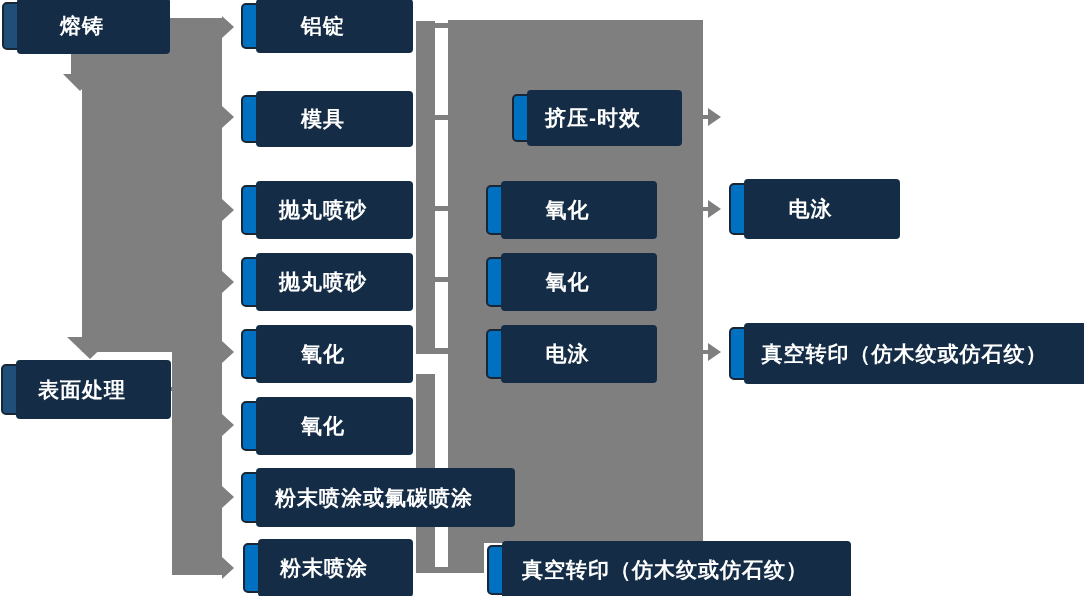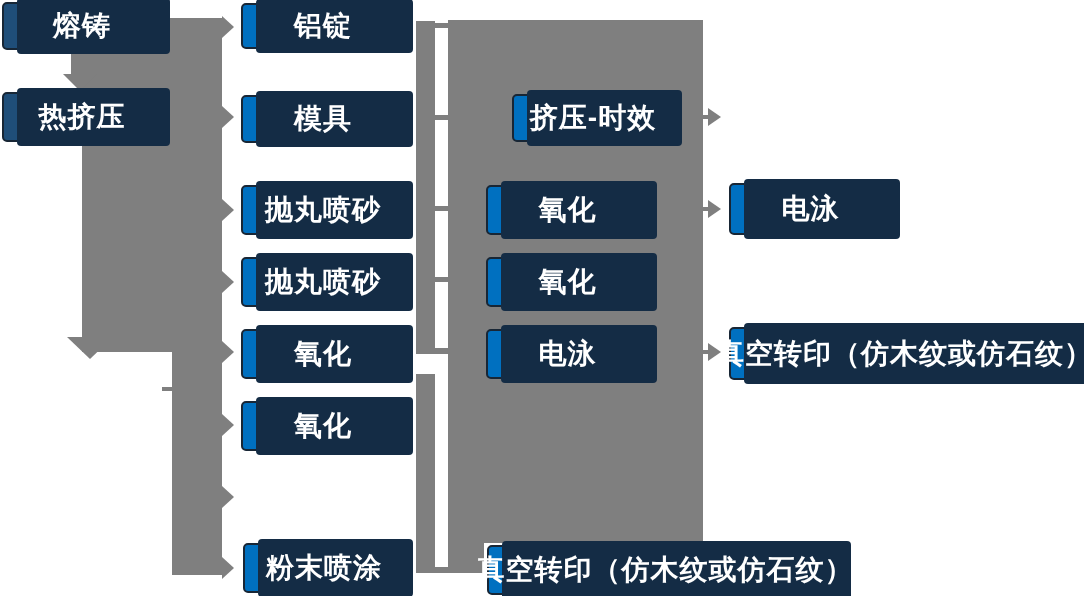--- a/index.html
+++ b/index.html
@@ -27,7 +27,7 @@
     border:2px solid var(--box-border);
     border-radius:5px;
     color:var(--box-text);
-    font-size:28px;font-weight:600;letter-spacing:1px;
+    font-size:21px;font-weight:600;letter-spacing:1px;
     white-space:nowrap;
   }
   .node::before{

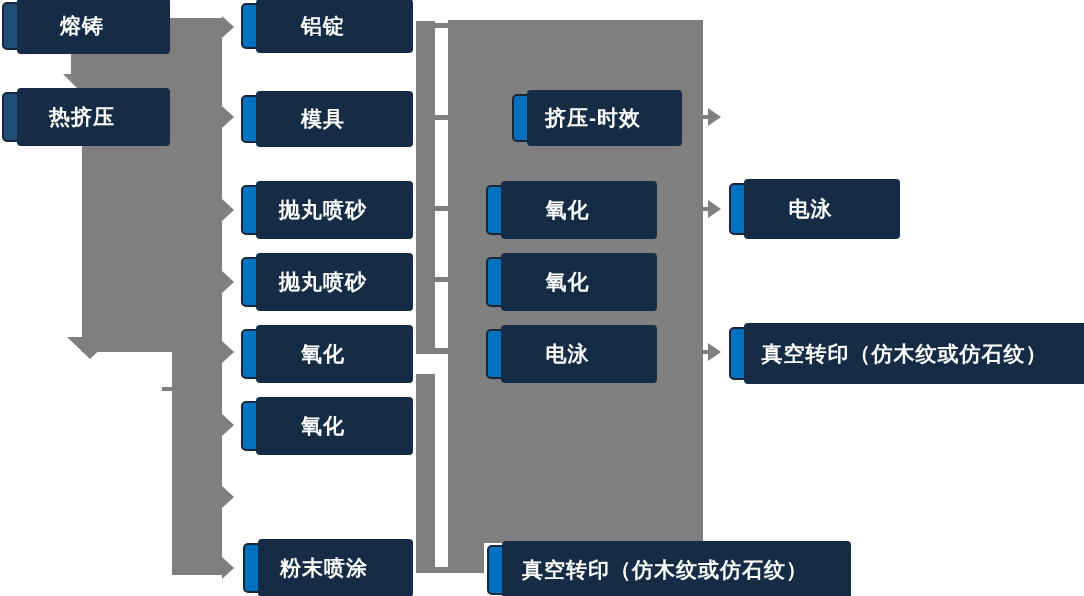--- a/index.html
+++ b/index.html
@@ -94,7 +94,6 @@
   </svg>
 
   <div class="node dark" style="left:2px;top:2px;width:160px;height:48px">熔铸</div>
-  <div class="node dark" style="left:2px;top:92px;width:160px;height:50px">热挤压</div>
 
   <div class="node" style="left:241px;top:95px;width:164px;height:48px">模具</div>
   <div class="node" style="left:241px;top:3px;width:164px;height:46px">铝锭</div>

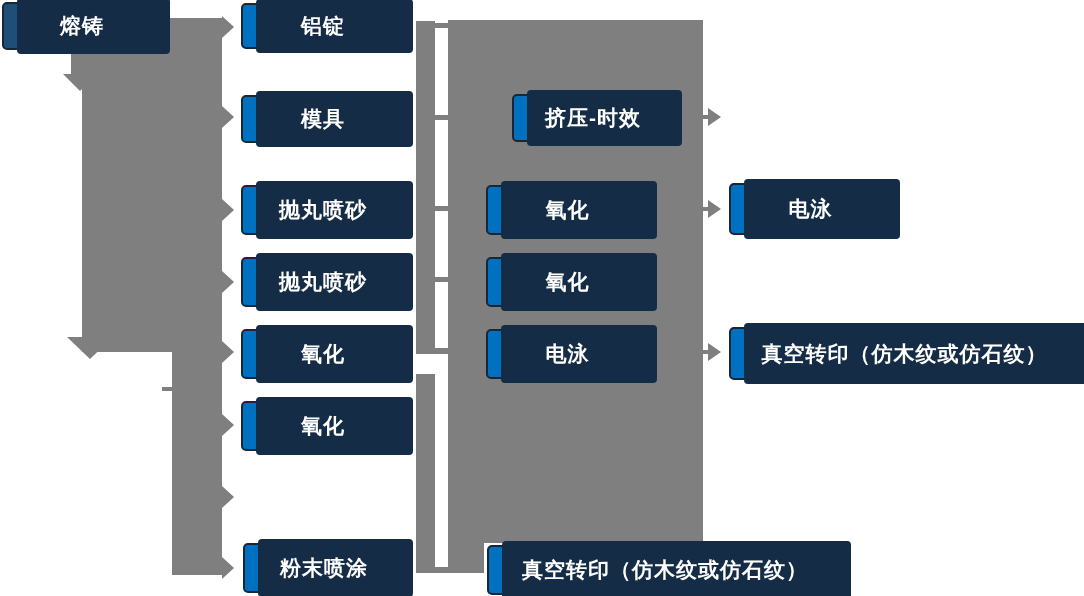--- a/index.html
+++ b/index.html
@@ -94,6 +94,7 @@
   </svg>
 
   <div class="node dark" style="left:2px;top:2px;width:160px;height:48px">熔铸</div>
+  <div class="node dark" style="left:1px;top:364px;width:162px;height:51px">表面处理</div>
 
   <div class="node" style="left:241px;top:95px;width:164px;height:48px">模具</div>
   <div class="node" style="left:241px;top:3px;width:164px;height:46px">铝锭</div>

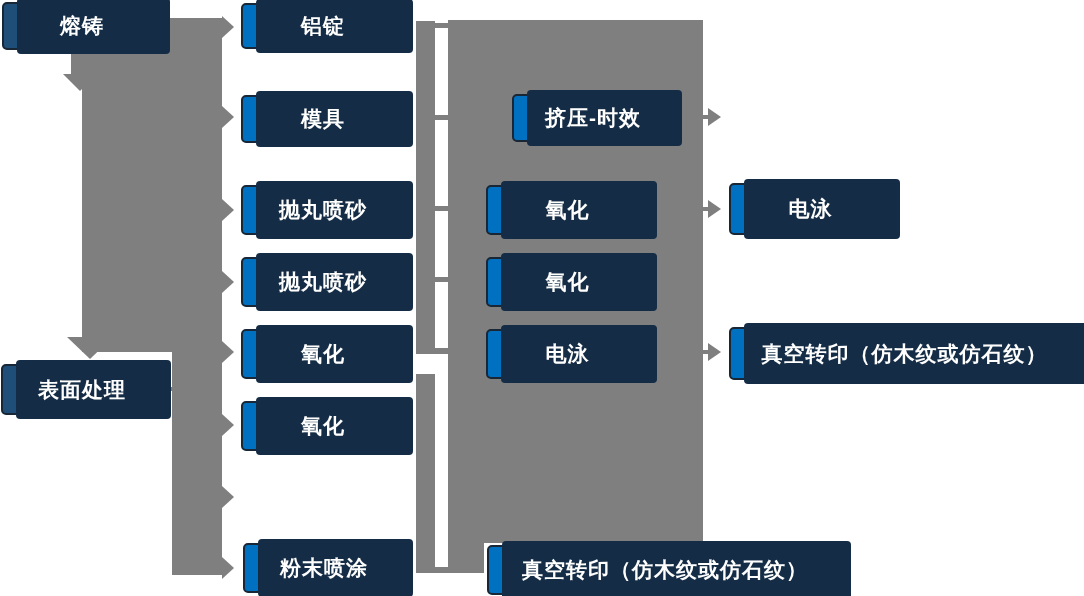--- a/index.html
+++ b/index.html
@@ -102,6 +102,7 @@
   <div class="node" style="left:241px;top:257px;width:164px;height:50px">抛丸喷砂</div>
   <div class="node" style="left:241px;top:329px;width:164px;height:50px">氧化</div>
   <div class="node" style="left:241px;top:401px;width:164px;height:50px">氧化</div>
+  <div class="node" style="left:241px;top:472px;width:266px;height:51px">粉末喷涂或氟碳喷涂</div>
   <div class="node" style="left:243px;top:543px;width:162px;height:50px">粉末喷涂</div>
 
   <div class="node" style="left:512px;top:94px;width:162px;height:48px">挤压-时效</div>

